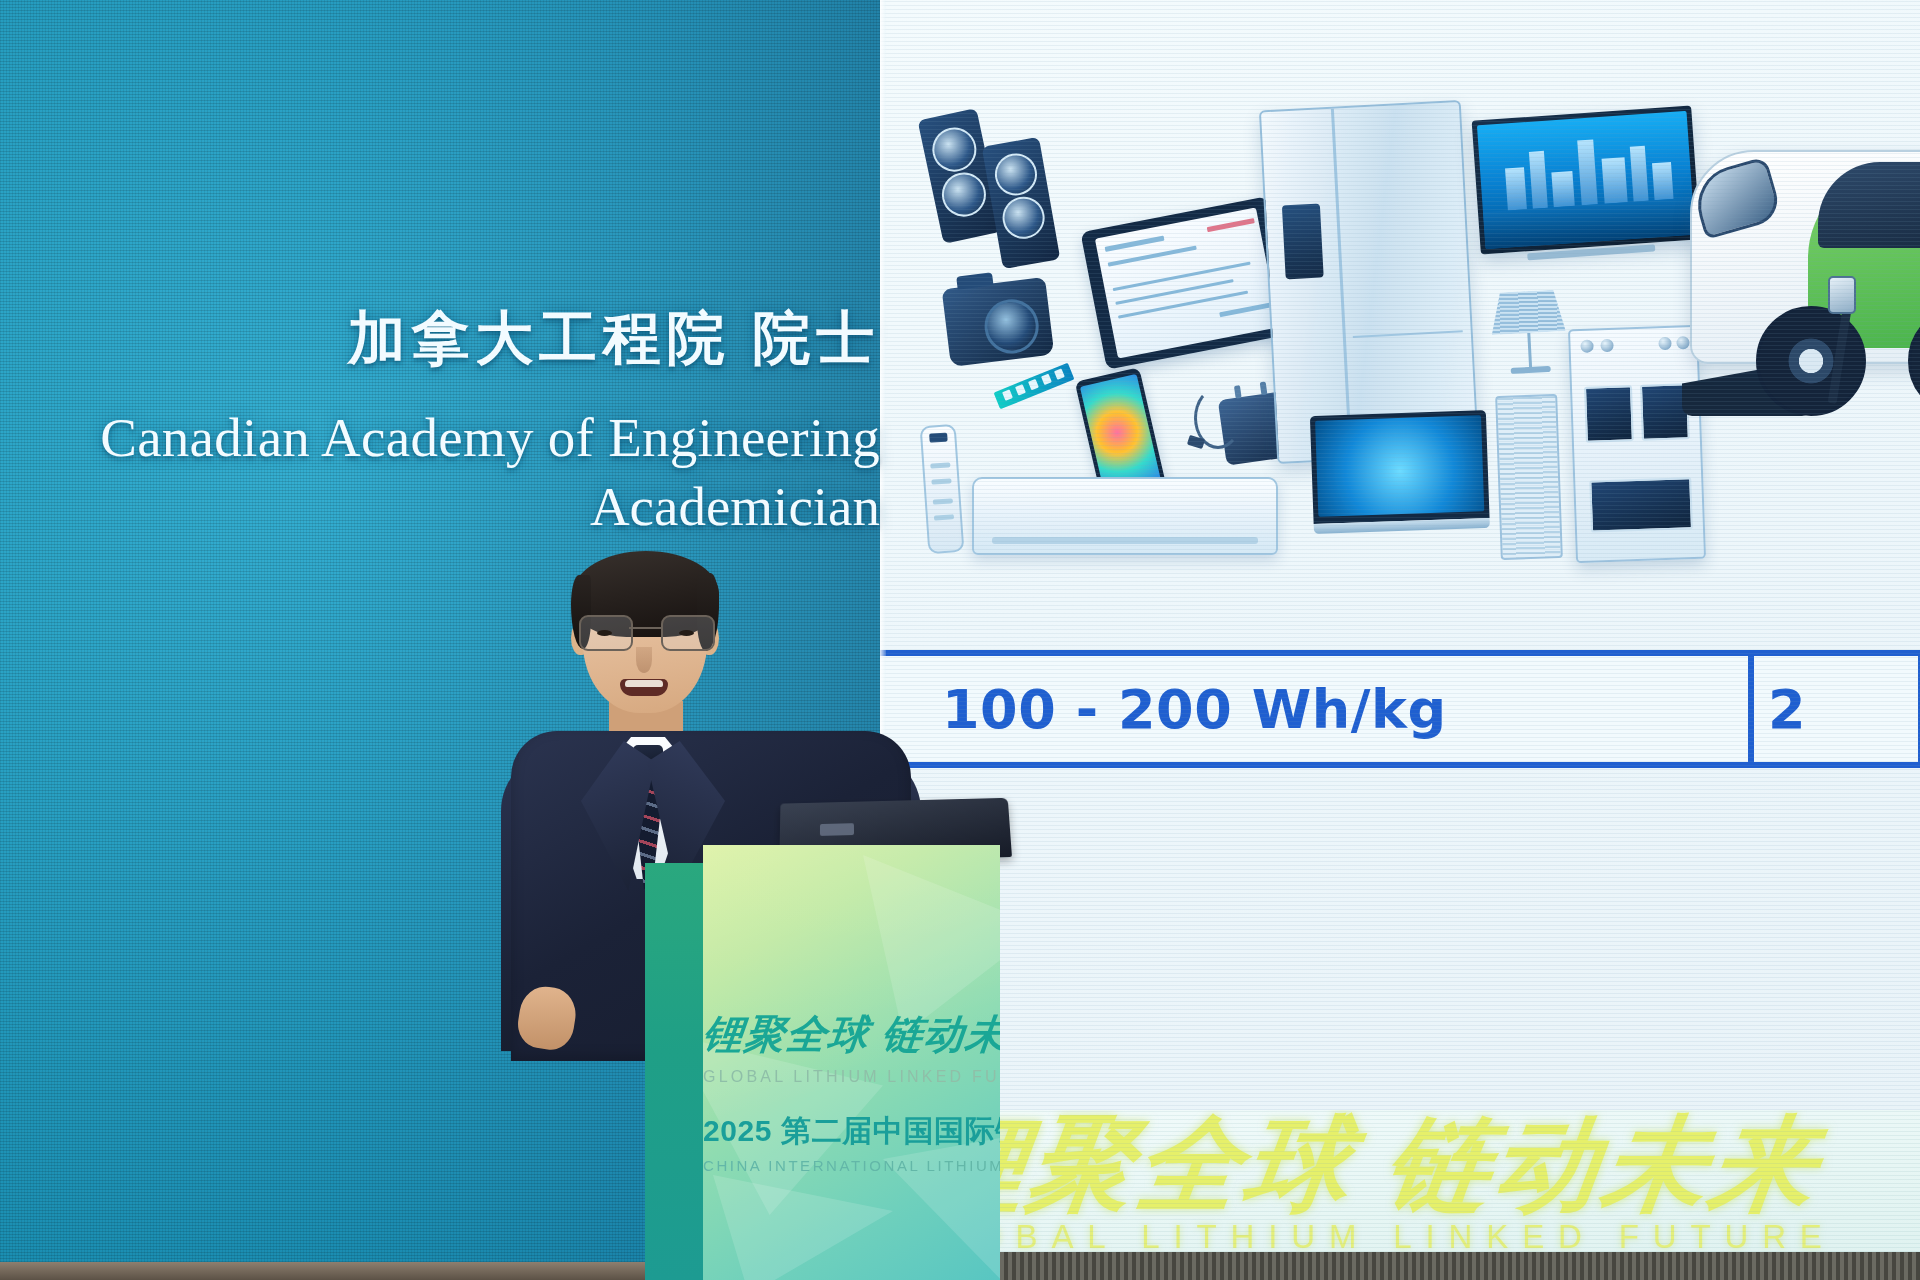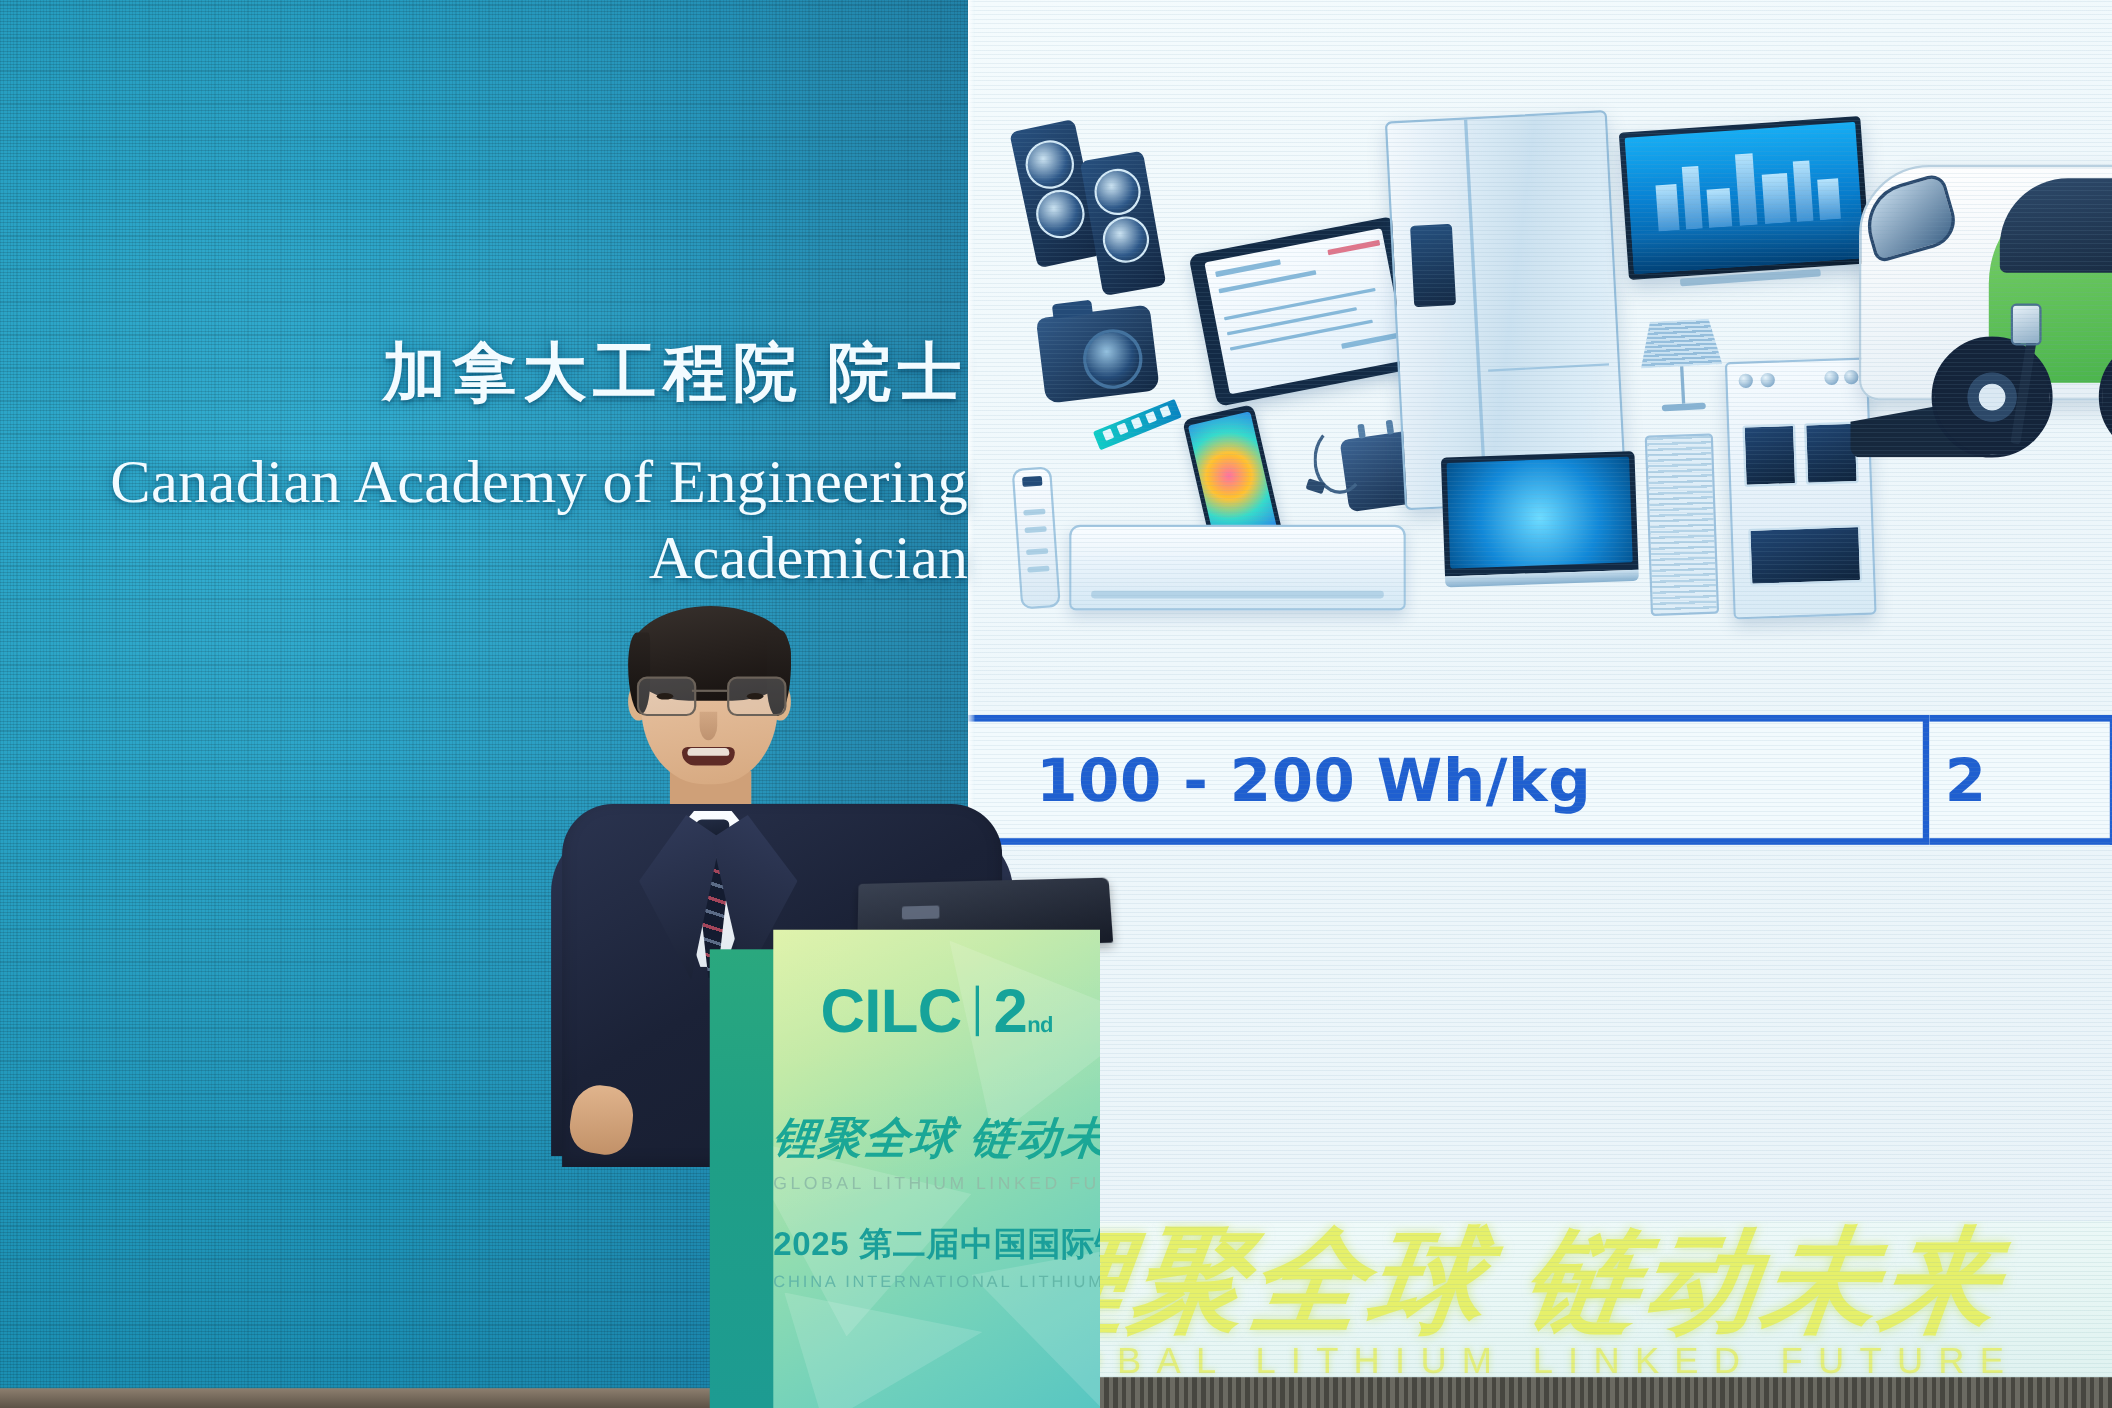--- a/index.html
+++ b/index.html
@@ -510,14 +510,6 @@
       <div class="facet f3"></div>
       <div class="facet f4"></div>
 
-      <div class="cilc">
-        <span class="cilc-main">
-          <span>CILC</span>
-          <span class="cilc-bar"></span>
-          <span class="cilc-2">2</span>
-          <span class="cilc-nd">nd</span>
-        </span>
-      </div>
 
       <div class="slogan">
         <div class="slogan-cn">锂聚全球 链动未来</div>

